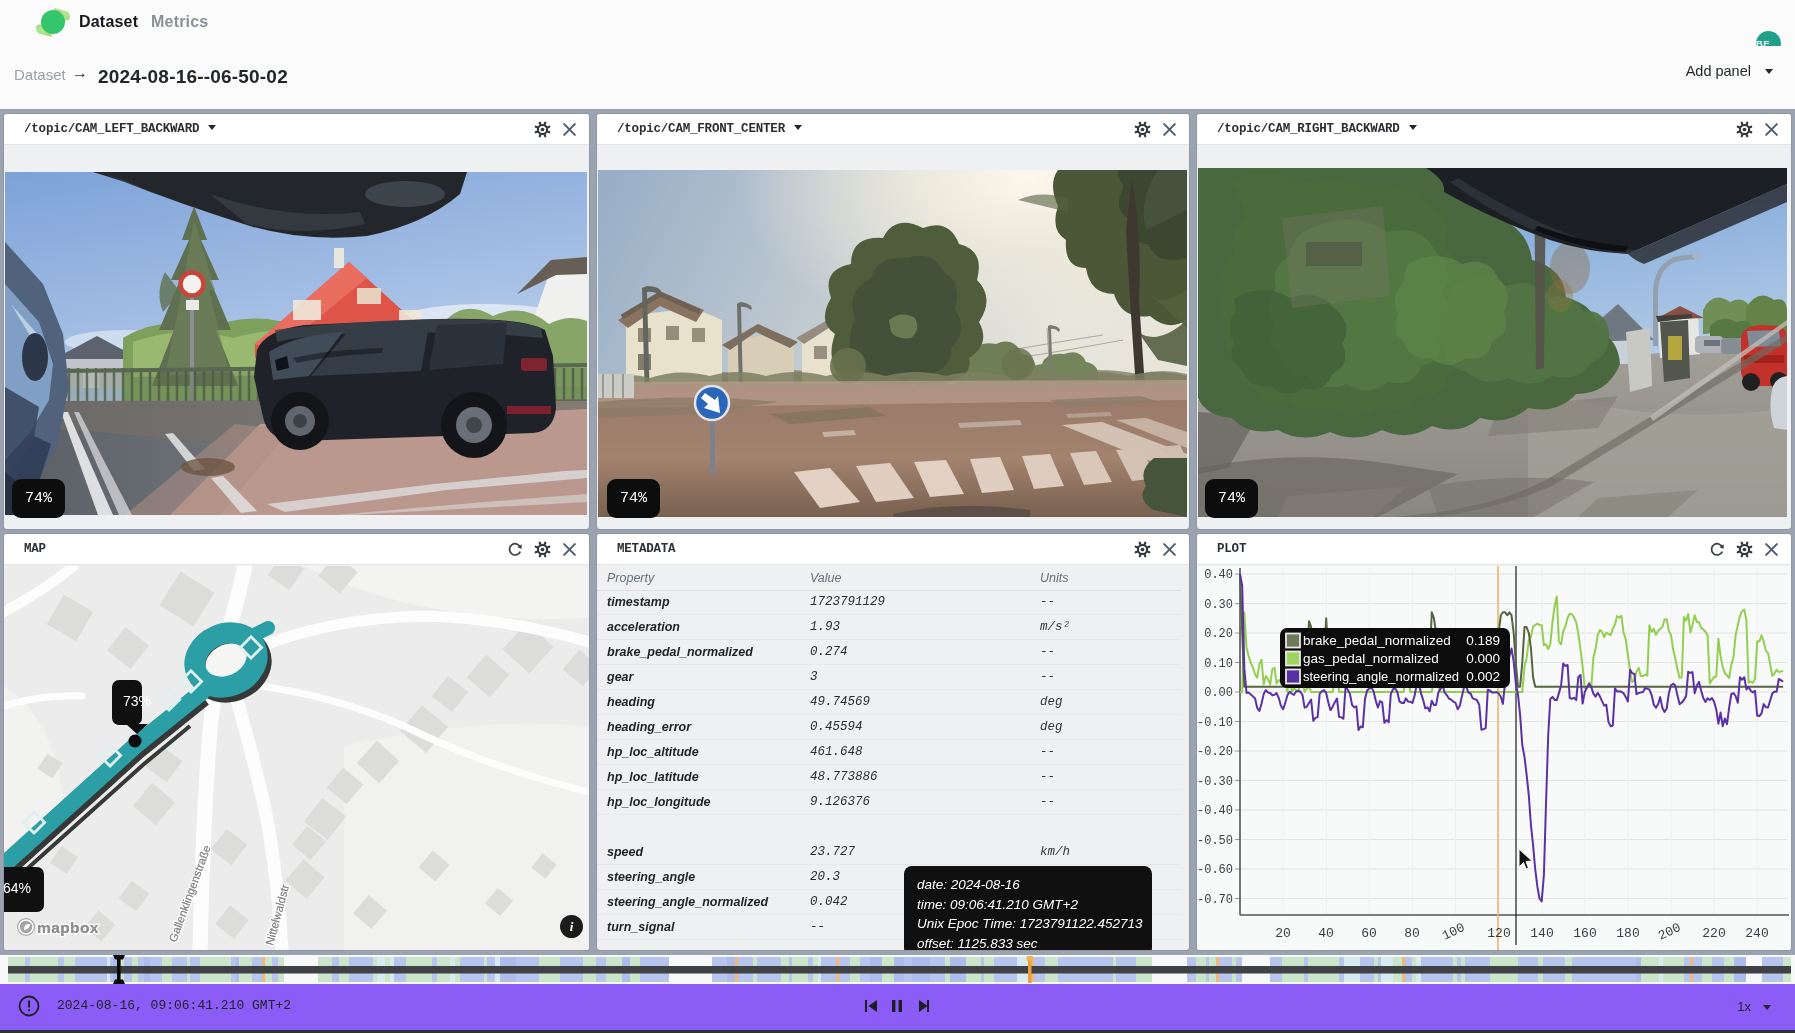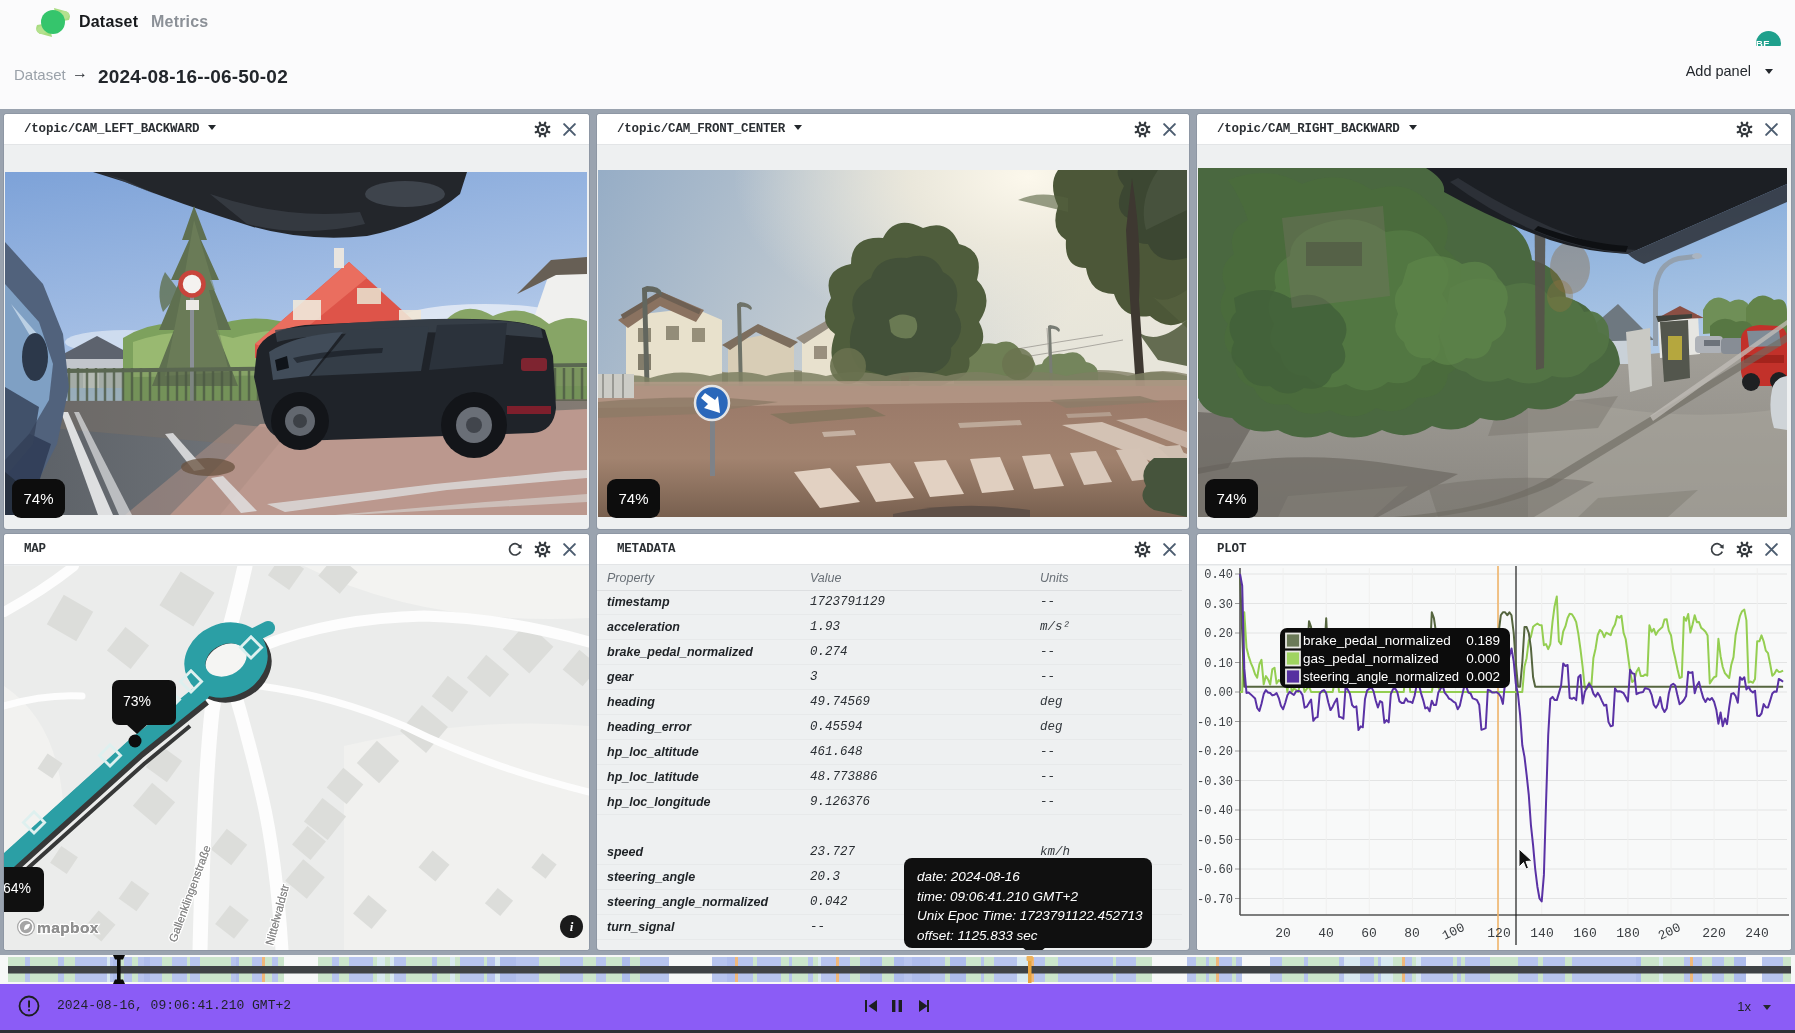--- a/index.html
+++ b/index.html
@@ -35,7 +35,7 @@
   margin-left:9px; margin-bottom:2px;}
 .picons { position:absolute; top:6px; right:12px; display:flex; gap:11px; align-items:center; height:19px;}
 .badge { position:absolute; background:#0d0d0d; color:#fff; border-radius:9px;
-  font-size:15px; text-align:center; }
+  font-size:15px; text-align:center;font-family:Liberation Mono, monospace; }
 
 
 .photo { position:absolute; overflow:hidden; }

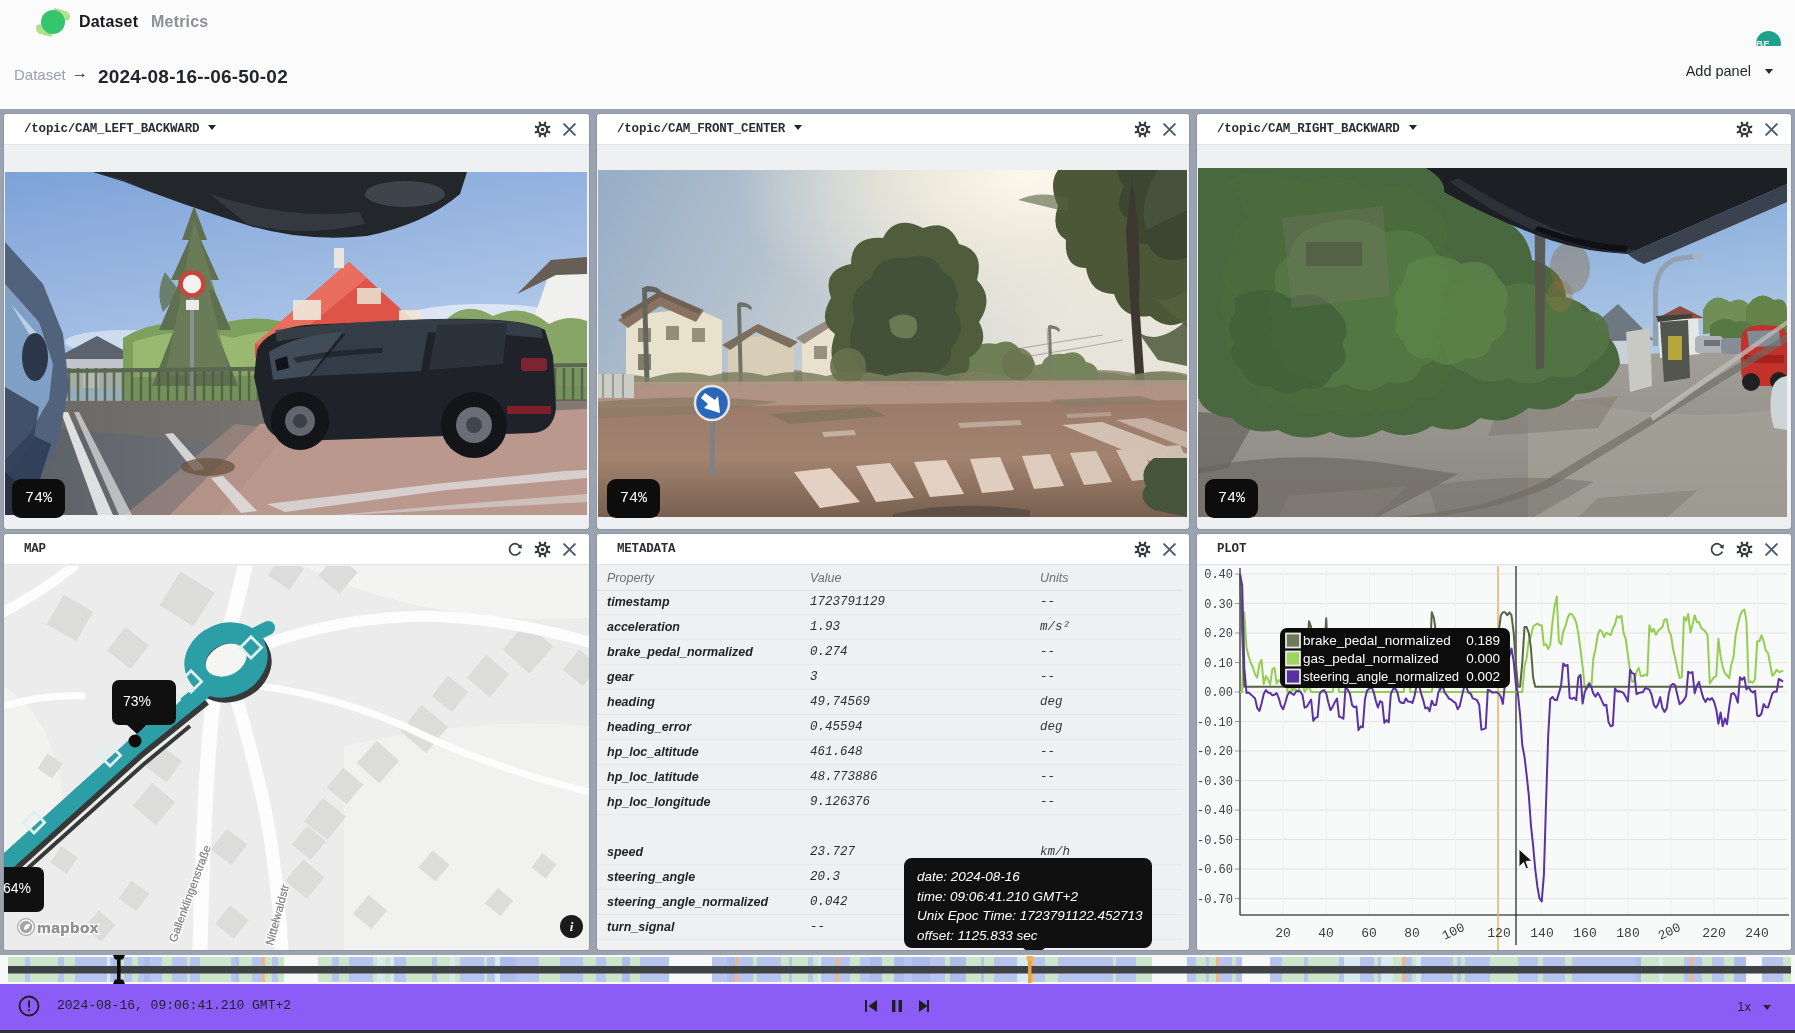--- a/index.html
+++ b/index.html
@@ -588,7 +588,7 @@
 <text x="0" y="0" transform="translate(269 380) rotate(-75)" font-family="Liberation Sans" font-size="11.5" fill="#8b8b8b" stroke="#ffffff" stroke-width="2.6" paint-order="stroke">Nittelwaldstr</text>
 <text x="0" y="0" transform="translate(269 380) rotate(-75)" font-family="Liberation Sans" font-size="11.5" fill="#8b8b8b">Nittelwaldstr</text>
 </svg>
-<div class="btt" style="left:108px;top:114px;width:64px;height:45px;border-radius:7px">
+<div class="btt" style="left:108px;top:114px;width:30px;height:45px;border-radius:7px">
  <div class="abs" style="left:0;width:50px;top:13px;text-align:center;font-size:14px;color:#fff">73%</div>
  <svg class="abs" style="left:14px;top:44px" width="22" height="10">
               <path d="M0 0 L22 0 L11 10 Z" fill="#101010"></path>

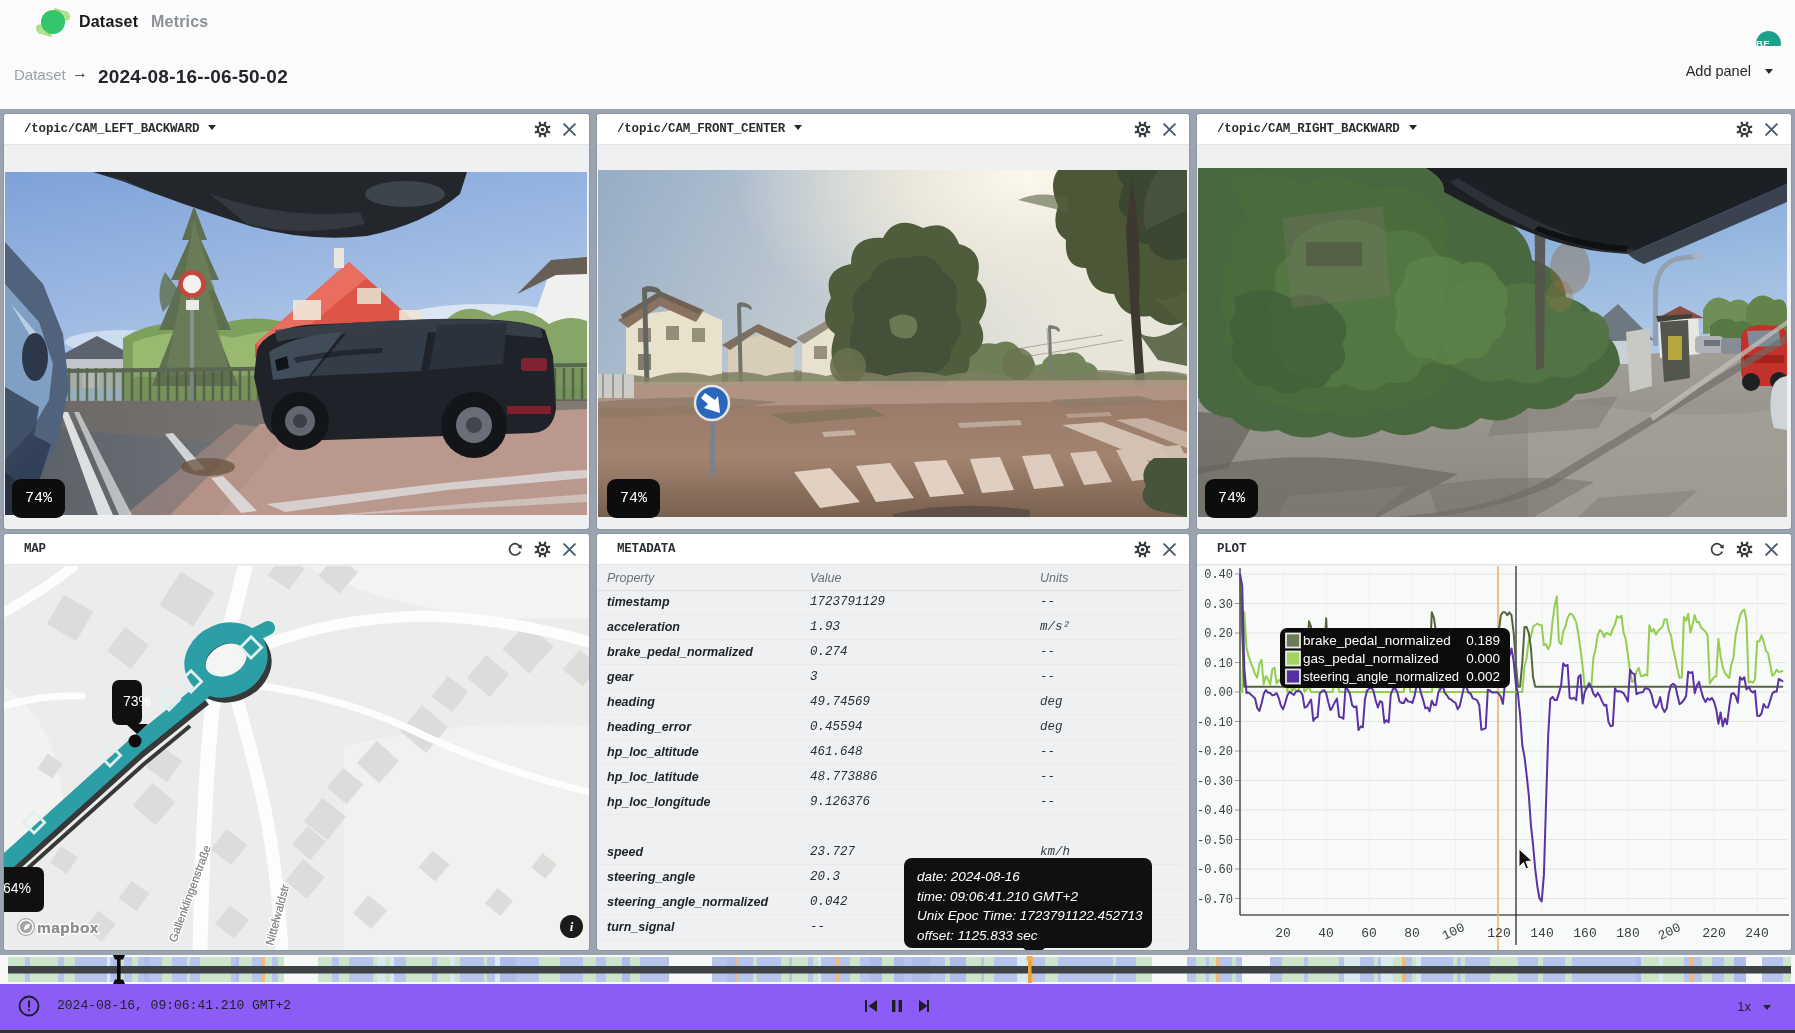--- a/index.html
+++ b/index.html
@@ -702,7 +702,7 @@
             <span class="mval">--</span>
             <span class="munit"></span>
           </div>
-          <div class="btt" style="left:307px;top:292px;width:248px;height:90px;z-index:5">
+          <div class="btt" style="left:307px;top:300px;width:248px;height:90px;z-index:5">
 <svg class="abs" style="left:118px;top:89px" width="24" height="10">
               <path d="M0 0 L24 0 L12 10 Z" fill="#101010"></path>
             </svg>

